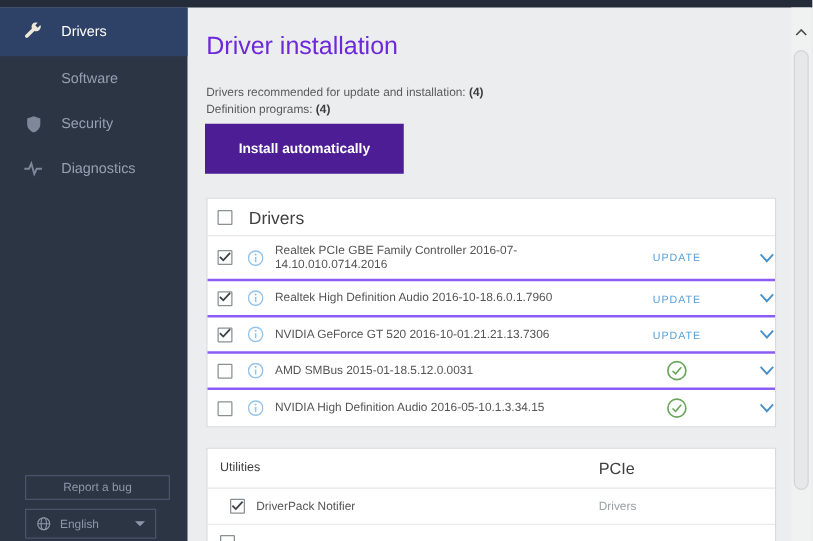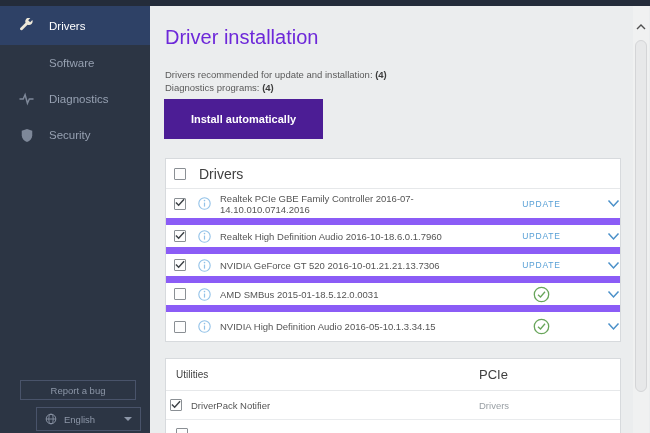--- a/index.html
+++ b/index.html
@@ -151,7 +151,7 @@
 
 <div class="summary">
   <div><span>Drivers recommended for update and installation: </span><b>(4)</b></div>
-  <div><span>Diagnostics programs: </span><b>(4)</b></div>
+  <div><span>Definition programs: </span><b>(4)</b></div>
 </div>
 
 <button class="install-btn">Install automatically</button>

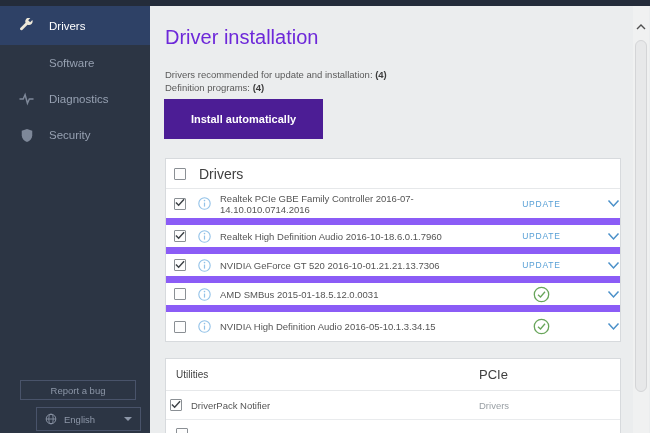--- a/index.html
+++ b/index.html
@@ -116,20 +116,20 @@
 
   <div class="nav-item">
     <span class="nav-icon">
+      <svg width="14" height="15" viewBox="0 0 16 17">
+          <path fill="#7e8899" d="M8 1l6 2.2v5c0 4-2.6 6.4-6 7.8-3.4-1.4-6-3.8-6-7.8v-5z"></path>
+        </svg>
+    </span>
+    <span>Security</span>
+  </div>
+
+  <div class="nav-item">
+    <span class="nav-icon">
       <svg width="16" height="14" viewBox="0 0 16 14">
           <polyline points="0.5,7 4.5,7 6.5,2.5 9,11.5 11,7 15.5,7" fill="none" stroke="#7e8899" stroke-width="1.6"></polyline>
         </svg>
     </span>
     <span>Diagnostics</span>
-  </div>
-
-  <div class="nav-item">
-    <span class="nav-icon">
-      <svg width="14" height="15" viewBox="0 0 16 17">
-          <path fill="#7e8899" d="M8 1l6 2.2v5c0 4-2.6 6.4-6 7.8-3.4-1.4-6-3.8-6-7.8v-5z"></path>
-        </svg>
-    </span>
-    <span>Security</span>
   </div>
 
   <button class="report-bug">Report a bug</button>

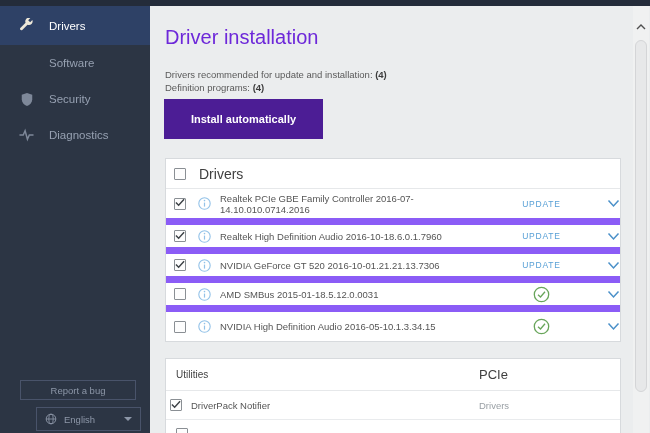--- a/index.html
+++ b/index.html
@@ -61,7 +61,7 @@
   .checkbox svg { display: none; margin-top: -2px; }
   .checkbox.checked svg { display: block; }
 
-  .drv-row { display: flex; align-items: center; padding-left: 8px; height: 29px; border-bottom: 7px solid #8b5cf6; }
+  .drv-row { display: flex; align-items: center; padding-left: 8px; height: 29px; border-bottom: 2px solid #8b5cf6; }
   .drv-row:last-child { border-bottom: none; }
   .drv-row.tall { height: 36px; }
   .info-icon { margin-left: 12px; flex: 0 0 13px; display: flex; }

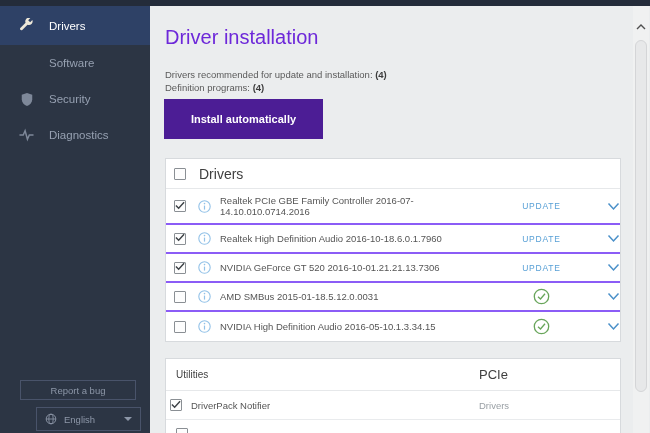--- a/index.html
+++ b/index.html
@@ -75,7 +75,7 @@
   .util-header { height: 32px; display: flex; align-items: center; padding-left: 10px; border-bottom: 1px solid #e6e8ea; }
   .util-header .hdr-label { font-size: 10px; color: #3f3f3f; }
   .util-header .type-label { position: absolute; left: 313px; font-size: 13px; color: #3f3f3f; }
-  .util-row { position: relative; display: flex; align-items: center; padding-left: 4px; height: 29px; border-bottom: 1px solid #e9ebed; }
+  .util-row { position: relative; display: flex; align-items: center; padding-left: 18px; height: 29px; border-bottom: 1px solid #e9ebed; }
   .util-name { margin-left: 9px; font-size: 9.5px; color: #555; }
   .util-type { position: absolute; left: 313px; font-size: 9.5px; color: #9aa0a5; }
   .util-row-partial { display: flex; align-items: flex-start; padding: 8px 0 0 10px; height: 26px; }

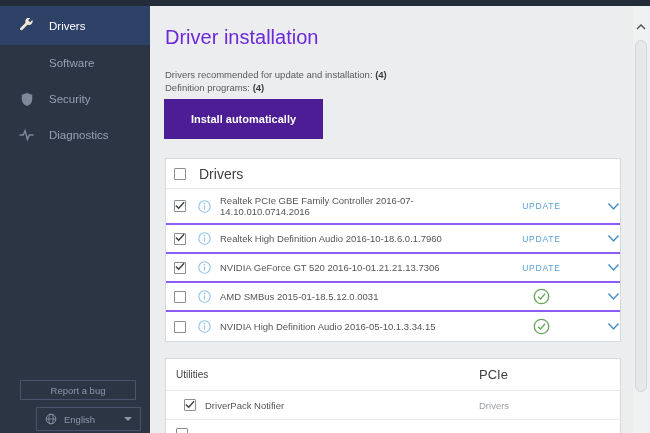--- a/index.html
+++ b/index.html
@@ -30,7 +30,7 @@
     font-family: "Liberation Sans", sans-serif;
   }
   .lang-select {
-    position: absolute; left: 36px; top: 401px; width: 105px; height: 24px;
+    position: absolute; left: 20px; top: 401px; width: 105px; height: 24px;
     border: 1px solid #49536a; color: #8d97a8; font-size: 9.5px;
     display: flex; align-items: center; gap: 7px; padding: 0 8px; cursor: pointer;
   }

